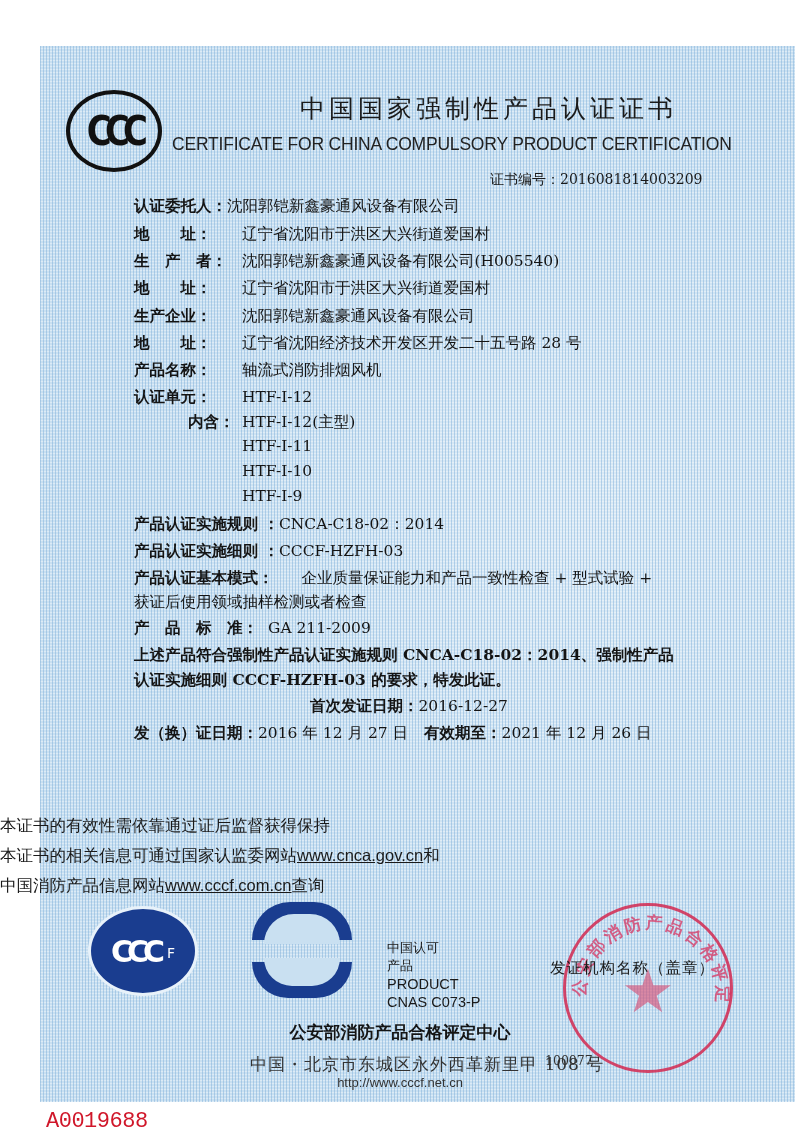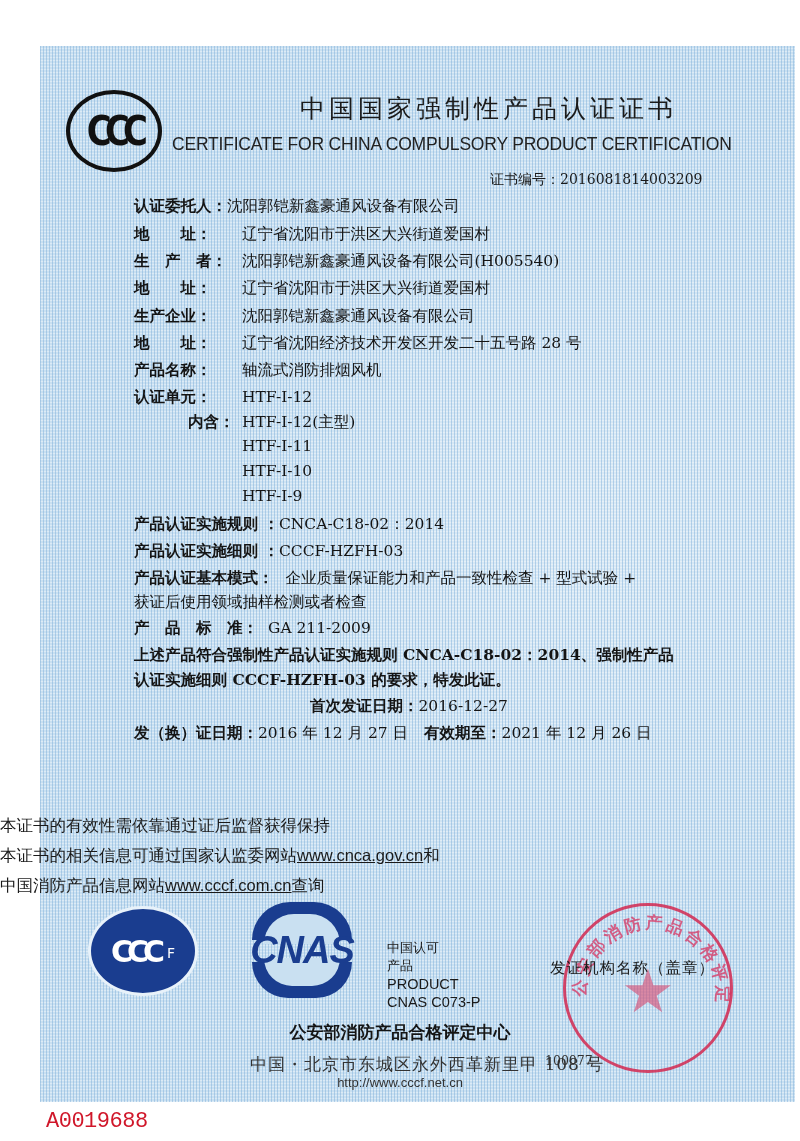--- a/index.html
+++ b/index.html
@@ -113,7 +113,7 @@
   <span class="lbl">产品认证实施细则 ：</span><span class="val">CCCF-HZFH-03</span>
 </div>
 <div class="abs row" style="top:568px">
-  <span class="lbl" style="margin-right:12px">产品认证基本模式：</span><span class="val">企业质量保证能力和产品一致性检查 + 型式试验 +</span>
+  <span class="lbl" style="margin-right:28px">产品认证基本模式：</span><span class="val">企业质量保证能力和产品一致性检查 + 型式试验 +</span>
 </div>
 <div class="abs row" style="top:592px">获证后使用领域抽样检测或者检查</div>
 <div class="abs row" style="top:618px">

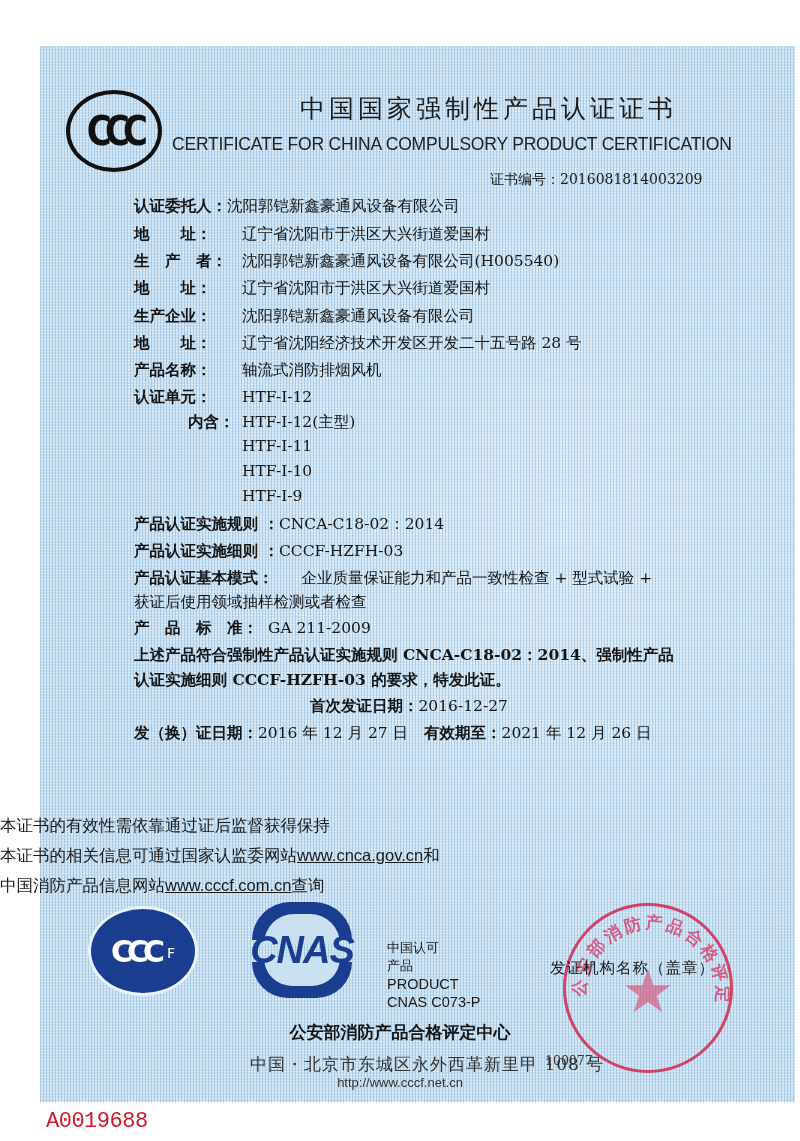--- a/index.html
+++ b/index.html
@@ -145,7 +145,6 @@
 <div class="abs cnas-logo">
   <div class="arc-top"></div>
   <div class="arc-bot"></div>
-  <div class="word">CNAS</div>
 </div>
 <div class="abs cnas-text">
   <div>中国认可</div>

